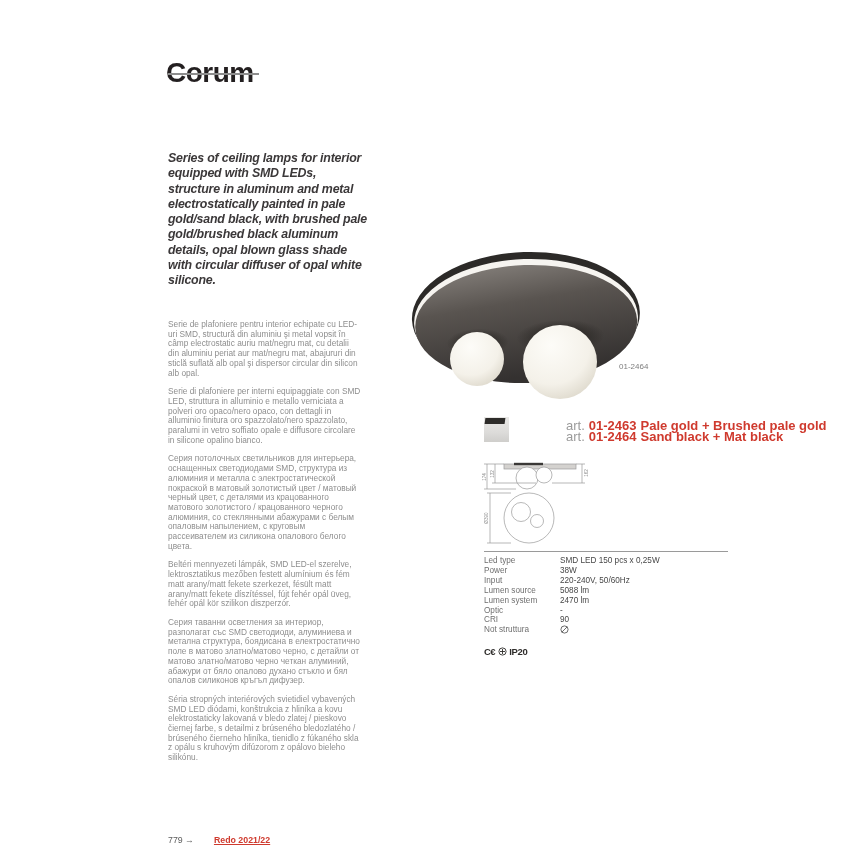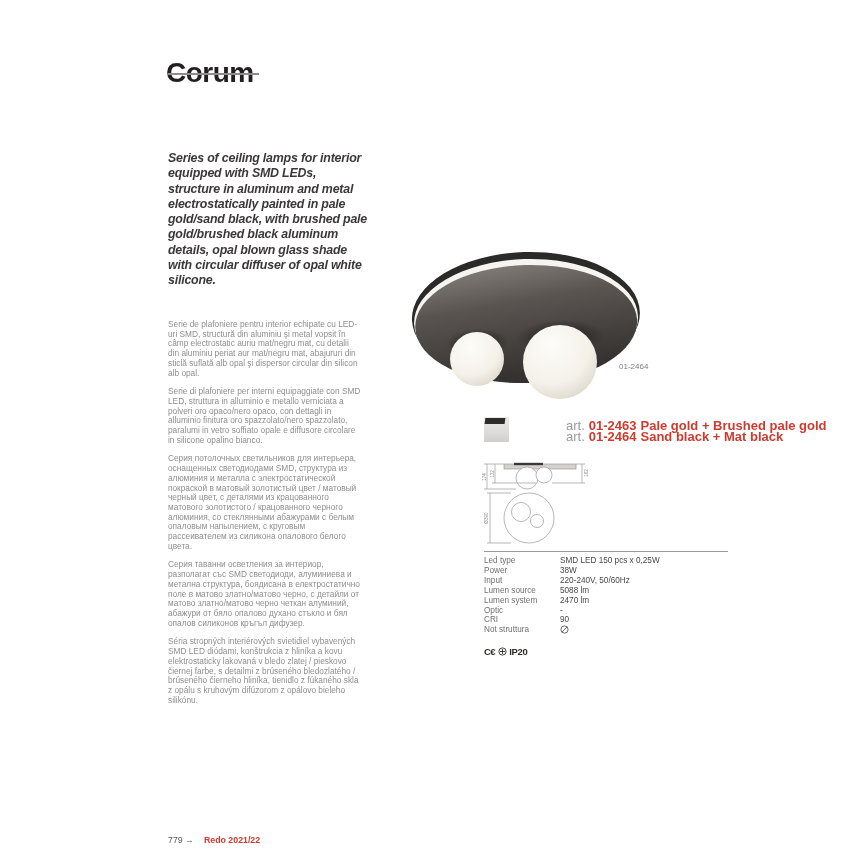--- a/index.html
+++ b/index.html
@@ -84,6 +84,7 @@
     <p>Serie de plafoniere pentru interior echipate cu LED-uri SMD, structură din aluminiu şi metal vopsit în câmp electrostatic auriu mat/negru mat, cu detalii din aluminiu periat aur mat/negru mat, abajururi din sticlă suflată alb opal şi dispersor circular din silicon alb opal.</p>
     <p>Serie di plafoniere per interni equipaggiate con SMD LED, struttura in alluminio e metallo verniciata a polveri oro opaco/nero opaco, con dettagli in alluminio finitura oro spazzolato/nero spazzolato, paralumi in vetro soffiato opale e diffusore circolare in silicone opalino bianco.</p>
     <p>Серия потолочных светильников для интерьера, оснащенных светодиодами SMD, структура из алюминия и металла с электростатической покраской в матовый золотистый цвет / матовый черный цвет, с деталями из крацованного матового золотистого / крацованного черного алюминия, со стеклянными абажурами с белым опаловым напылением, с круговым рассеивателем из силикона опалового белого цвета.</p>
+    <p>Beltéri mennyezeti lámpák, SMD LED-el szerelve, lektrosztatikus mezőben festett alumínium és fém matt arany/matt fekete szerkezet, fésült matt arany/matt fekete díszítéssel, fújt fehér opál üveg, fehér opál kör szilikon diszperzór.</p>
     <p>Серия таванни осветления за интериор, разполагат със SMD светодиоди, алуминиева и метална структура, боядисана в електростатично поле в матово златно/матово черно, с детайли от матово златно/матово черно четкан алуминий, абажури от бяло опалово духано стъкло и бял опалов силиконов кръгъл дифузер.</p>
     <p>Séria stropných interiérových svietidiel vybavených SMD LED diódami, konštrukcia z hliníka a kovu elektrostaticky lakovaná v bledo zlatej / pieskovo čiernej farbe, s detailmi z brúseného bledozlatého / brúseného čierneho hliníka, tienidlo z fúkaného skla z opálu s kruhovým difúzorom z opálovo bieleho silikónu.</p>
   </div>

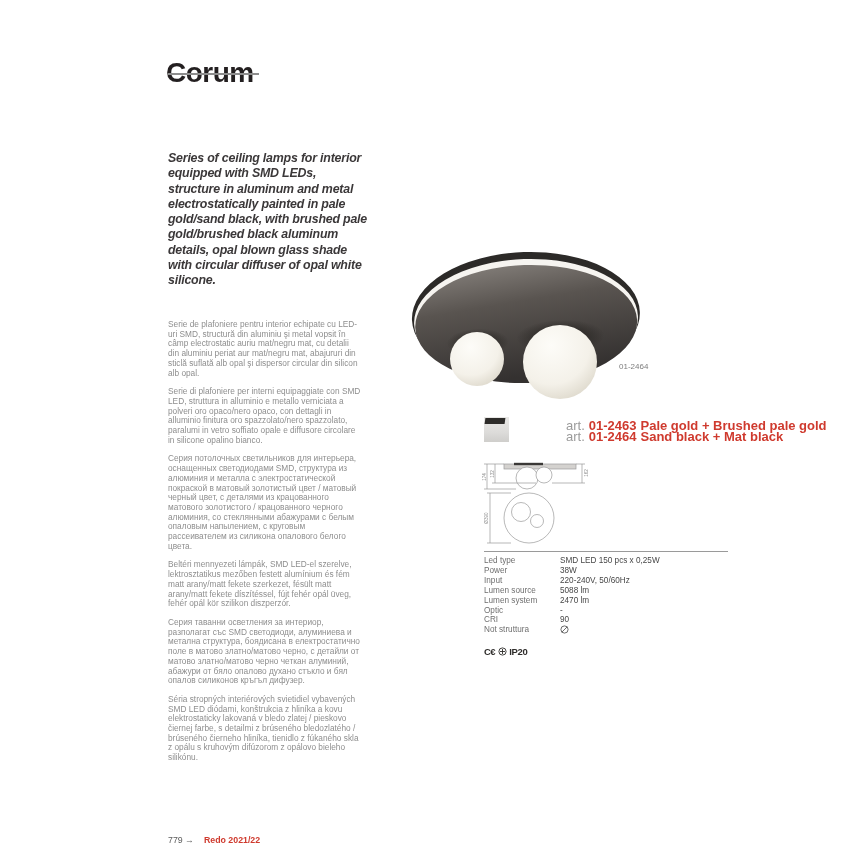--- a/index.html
+++ b/index.html
@@ -68,7 +68,7 @@
   
   .footer{left:168px;top:835px;font-size:8.8px;}
   .footer .page-ref{color:#5c5c5c;}
-  .footer .brand{color:#cf3a2e;font-weight:bold;margin-left:10px;}
+  .footer .brand{color:#cf3a2e;font-weight:bold;margin-left:20px;text-decoration:underline;}
 </style>
 </head>
 <body>

